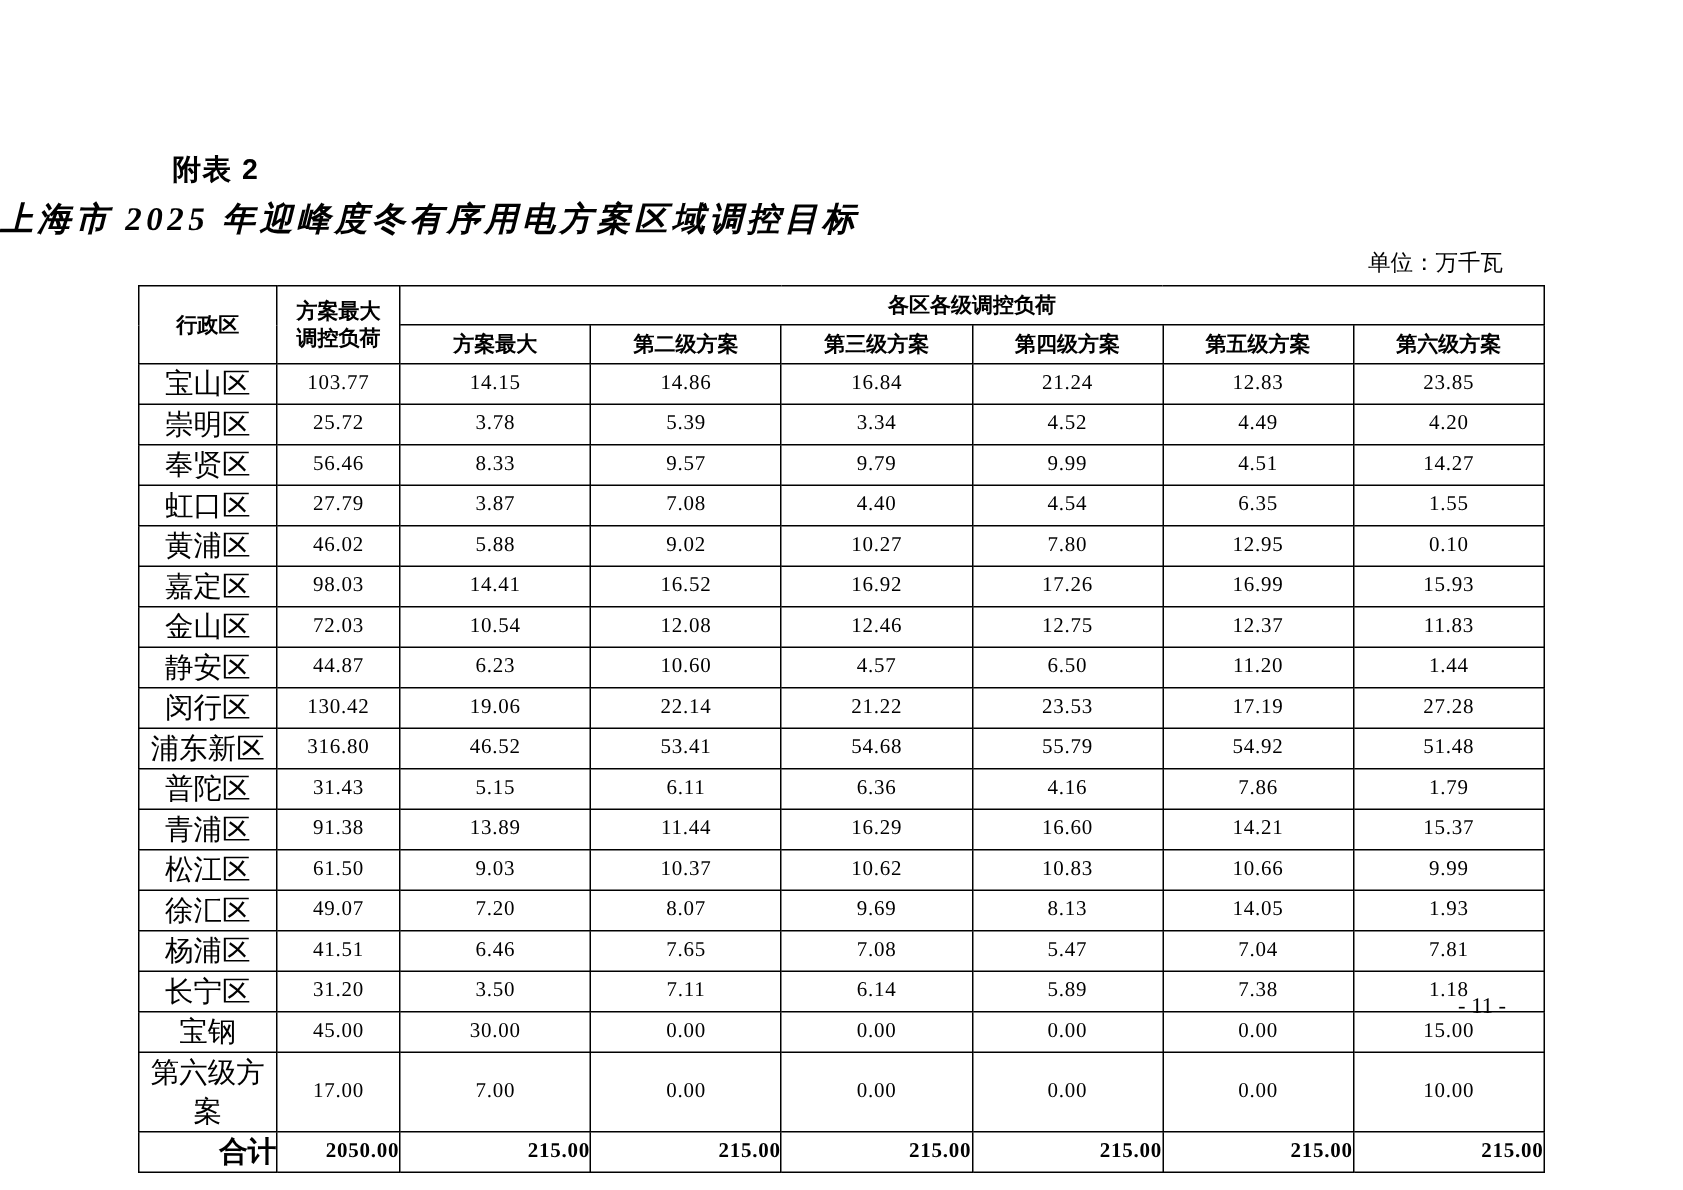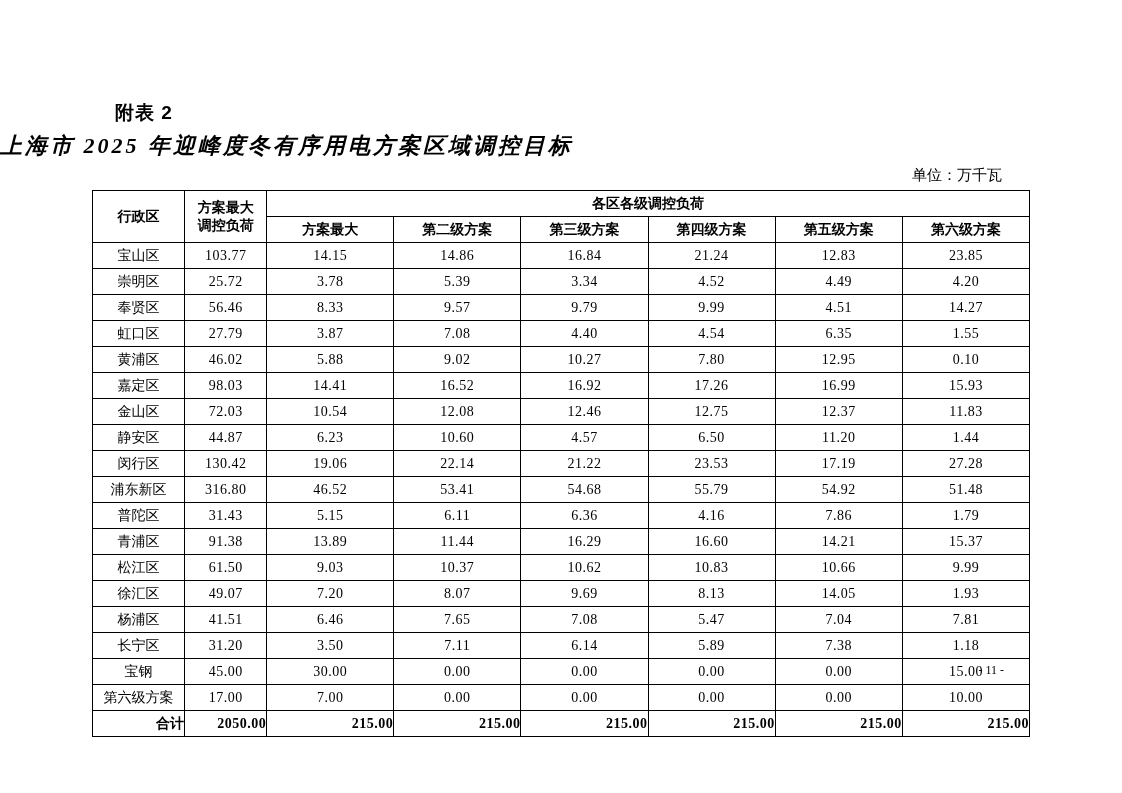--- a/index.html
+++ b/index.html
@@ -78,7 +78,7 @@
   .col-max { width: 82px; }
   .col-plan { width: 127px; }
   td.region-cell {
-    font-size: 14px;
+    font-size: 19px;
   }
   td.num-cell {
     font-size: 14px;

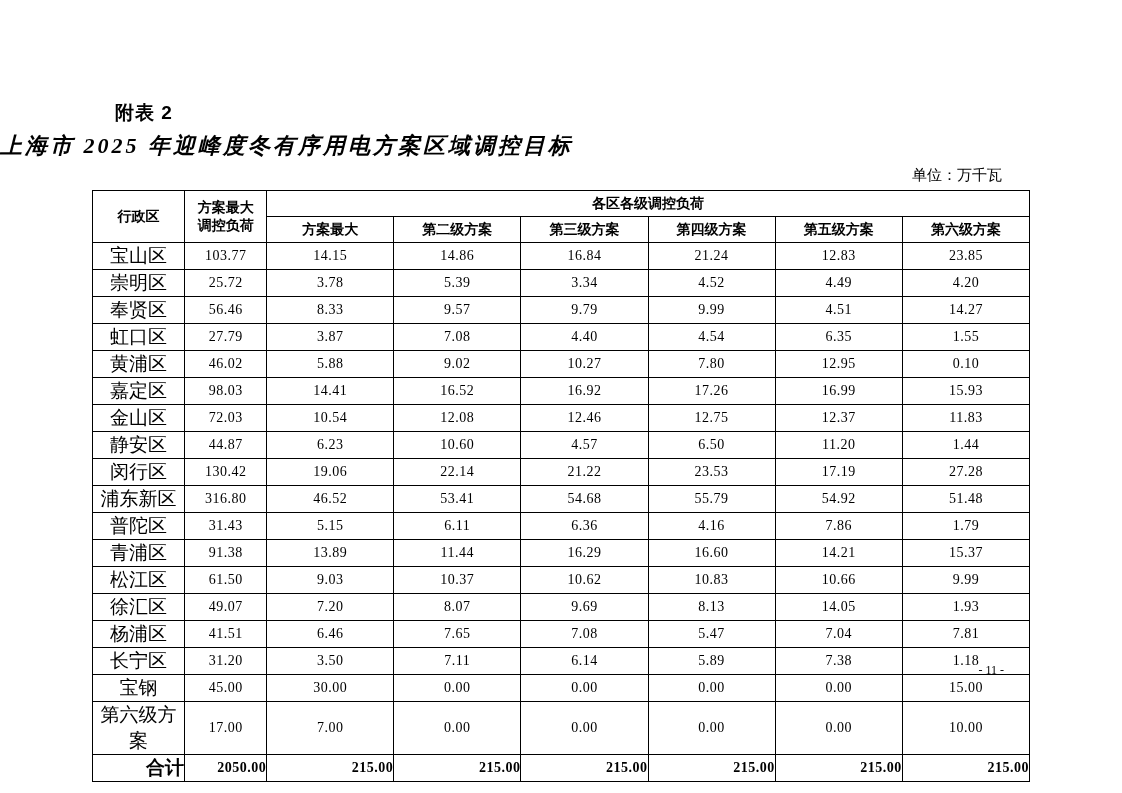--- a/index.html
+++ b/index.html
@@ -99,7 +99,7 @@
     position: absolute;
     right: 118px;
     top: 663px;
-    font-size: 12px;
+    font-size: 15px;
     font-family: "Liberation Serif", "DejaVu Serif", serif;
   }
 </style>

